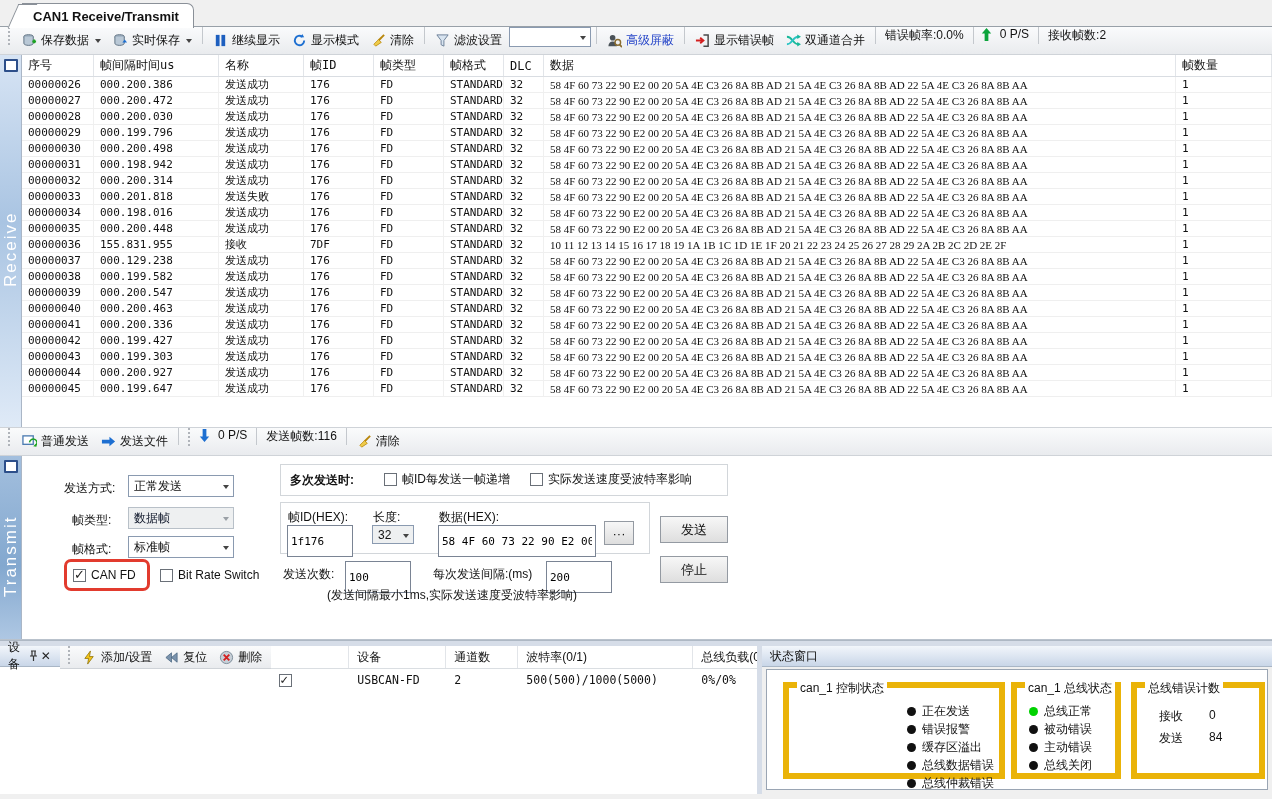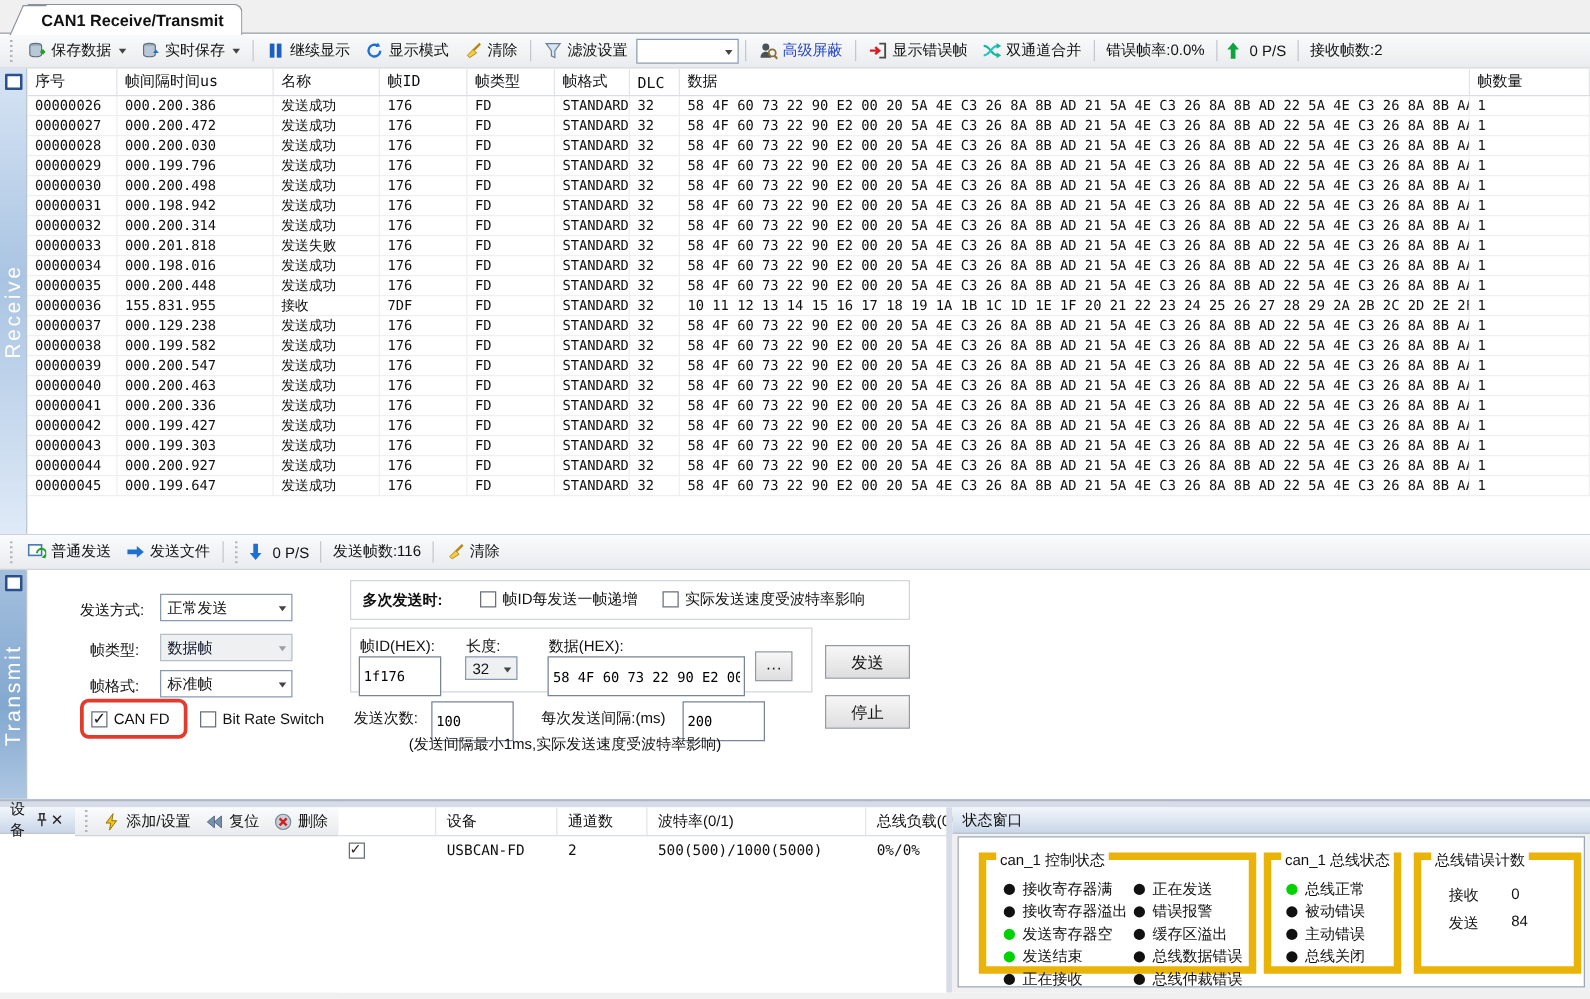--- a/index.html
+++ b/index.html
@@ -13,7 +13,7 @@
   .tab::before { content:''; position:absolute; left:-10px; top:0; bottom:0; width:18px; background:#fff; border-left:1px solid #8a9098; border-top:1px solid #8a9098; transform:skewX(-24deg); z-index:-1; }
 
   
-  .toolbar { display:flex; align-items:center; gap:2px; background:linear-gradient(180deg,#fafbfc,#e9ebee); border-bottom:1px solid #cfd3d8; padding:0 4px; }
+  .toolbar { display:flex; gap:2px; background:linear-gradient(180deg,#fafbfc,#e9ebee); border-bottom:1px solid #cfd3d8; padding:0 4px; }
   .toolbar.top { height:28px; }
   .grip { width:5px; height:18px; margin:0 3px; background:repeating-linear-gradient(180deg,#b0b4ba 0 2px,transparent 2px 4px); background-size:2px 4px; background-repeat:repeat-y; background-position:1px 0; }
   .titem { display:flex; align-items:center; gap:4px; padding:3px 5px; border-radius:2px; white-space:nowrap; cursor:default; }

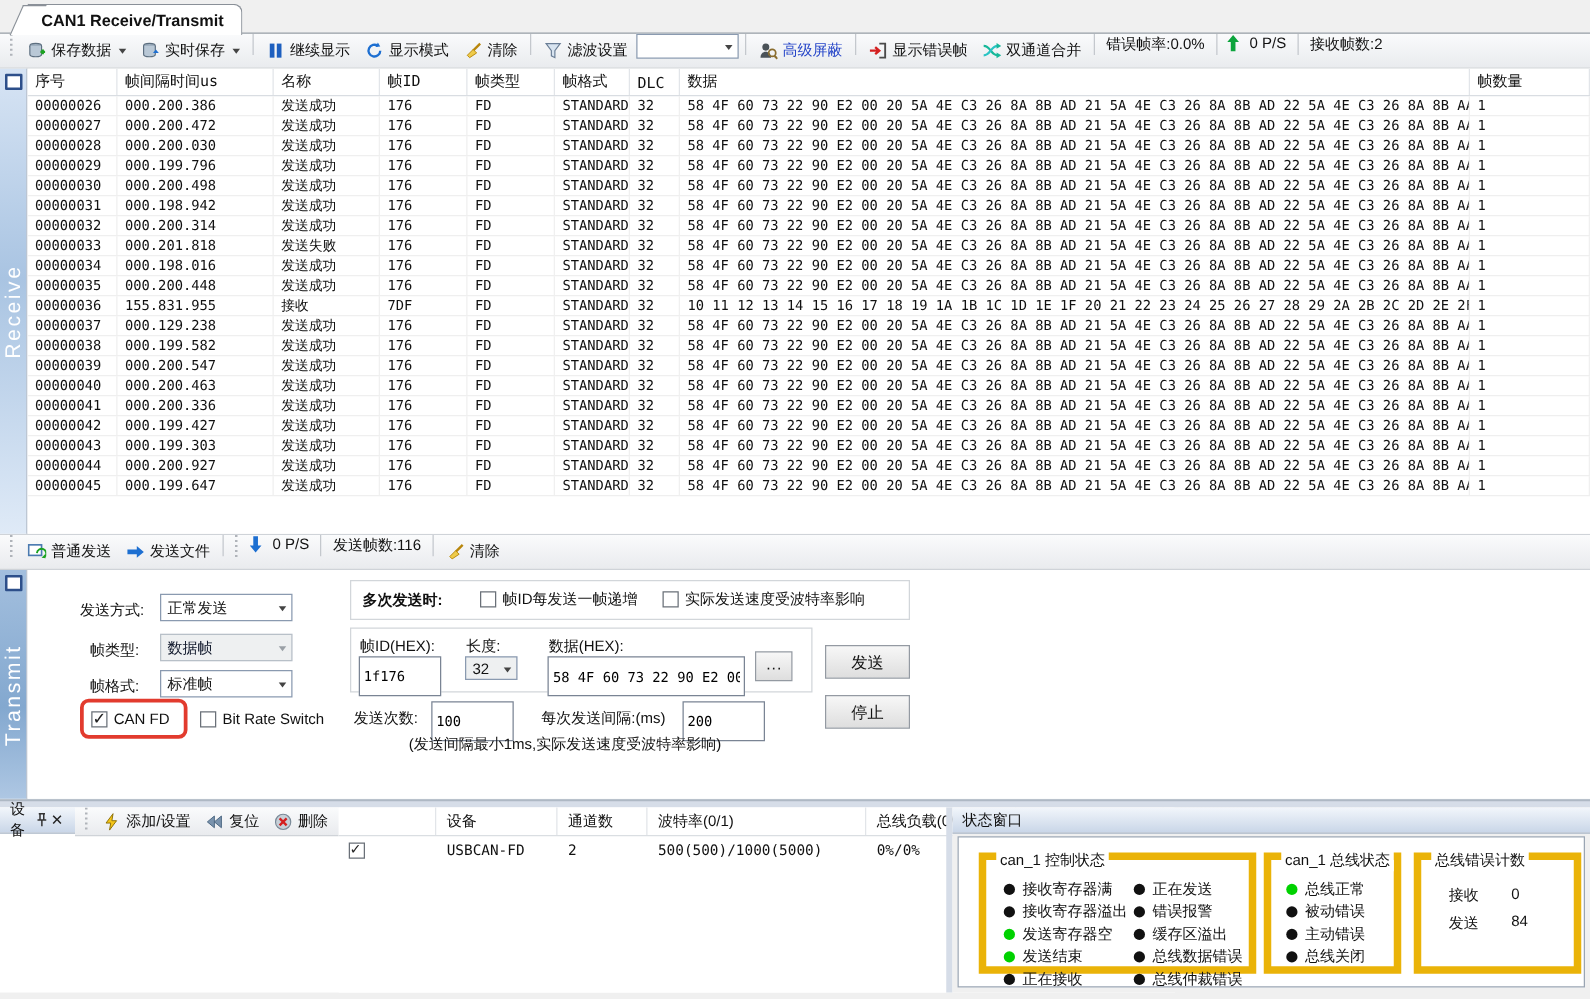--- a/index.html
+++ b/index.html
@@ -38,7 +38,7 @@
   .thead .th { display:flex; align-items:center; padding-left:6px; border-right:1px solid #e2e5e9; }
   .trow { display:flex; height:16px; border-bottom:1px solid #efefef; font-size:11px; }
   .trow .td { display:flex; align-items:center; padding-left:6px; border-right:1px solid #f0f0f0; overflow:hidden; white-space:nowrap; }
-  .c0{width:72px;} .c1{width:125px;} .c2{width:85px;} .c3{width:70px;} .c4{width:70px;} .c5{width:60px;} .c6{width:40px;} .c7{width:632px;} .c8{flex:1;}
+  .c0{width:72px;} .c1{width:125px;} .c2{width:85px;} .c3{width:70px;} .c4{width:70px;} .c5{width:60px;} .c6{width:40px;} .c7{width:632px;font-family:Liberation Serif, serif;} .c8{flex:1;}
 
   
   .toolbar.mid { height:29px; border-top:1px solid #cfd3d8; }

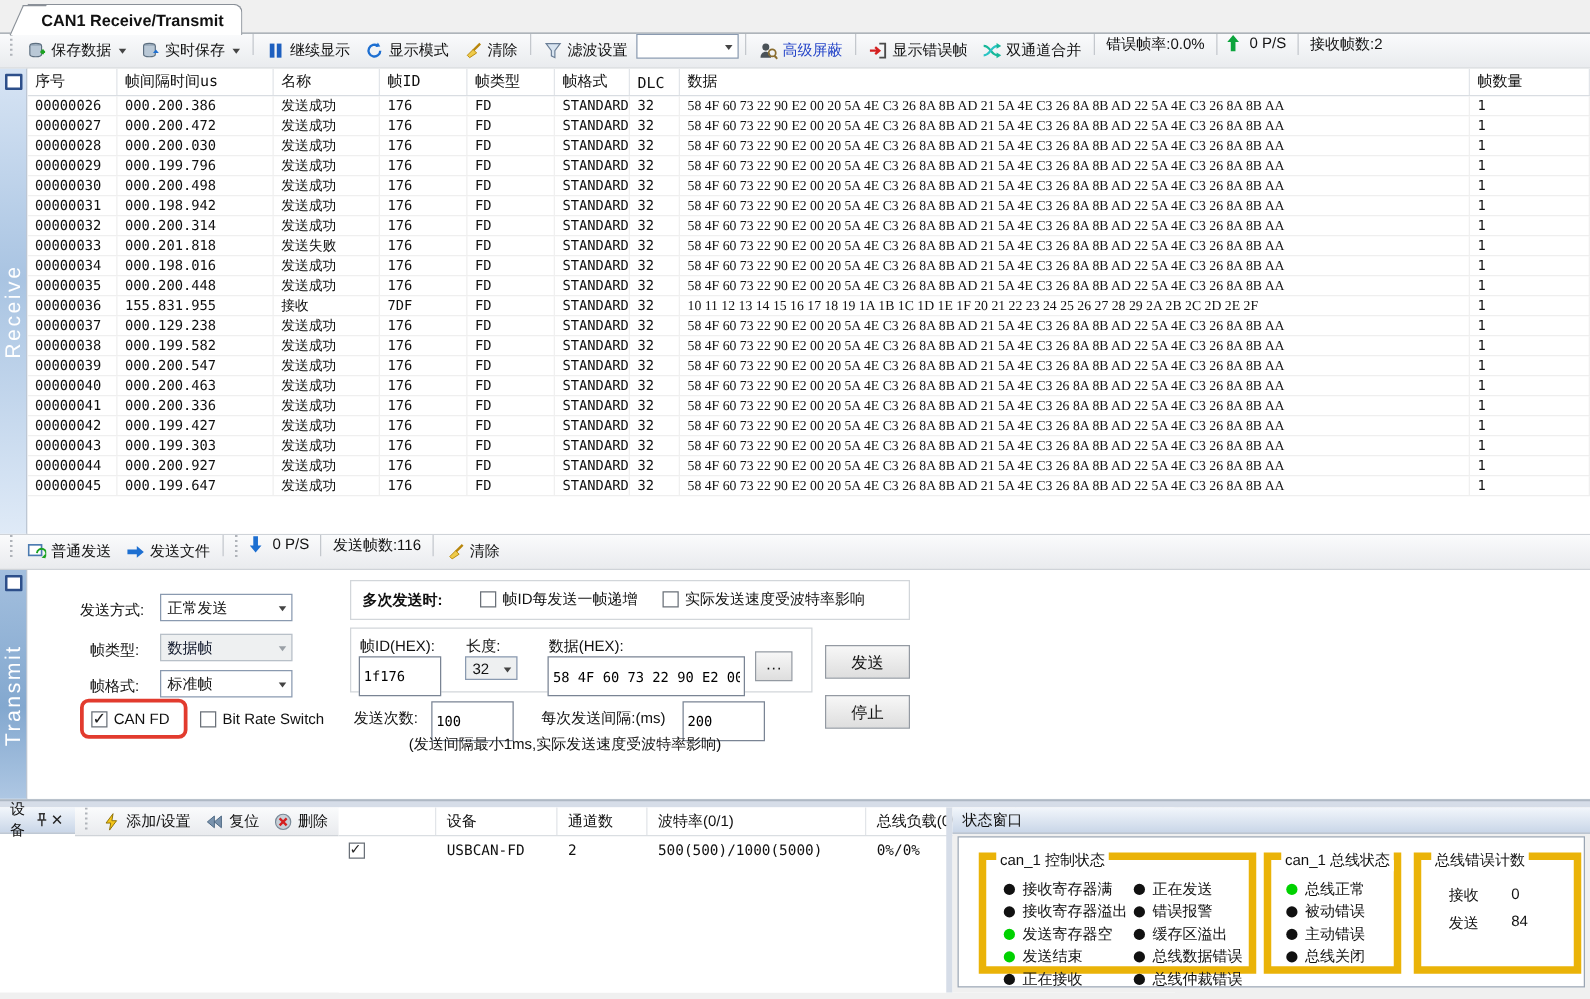--- a/index.html
+++ b/index.html
@@ -611,28 +611,6 @@
 
         <div class="fs" style="left:16px;top:12px;width:222px;bottom:10px;">
           <span class="fs-legend">can_1 控制状态</span>
-          <div class="led-col" style="left:14px;">
-            <div class="led-item">
-                <span class="led"></span>
-                <span>接收寄存器满</span>
-              </div>
-              <div class="led-item">
-                <span class="led"></span>
-                <span>接收寄存器溢出</span>
-              </div>
-              <div class="led-item">
-                <span class="led on"></span>
-                <span>发送寄存器空</span>
-              </div>
-              <div class="led-item">
-                <span class="led on"></span>
-                <span>发送结束</span>
-              </div>
-              <div class="led-item">
-                <span class="led"></span>
-                <span>正在接收</span>
-              </div>
-          </div>
           <div class="led-col" style="left:118px;">
             <div class="led-item">
                 <span class="led"></span>

